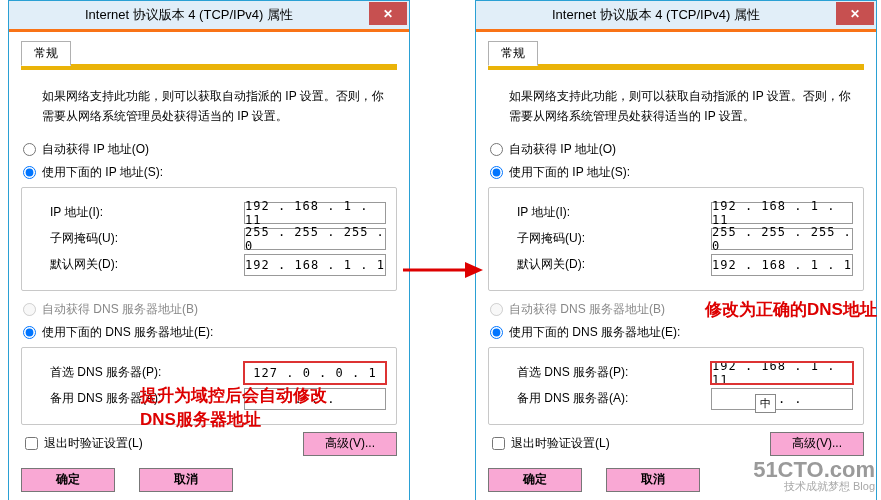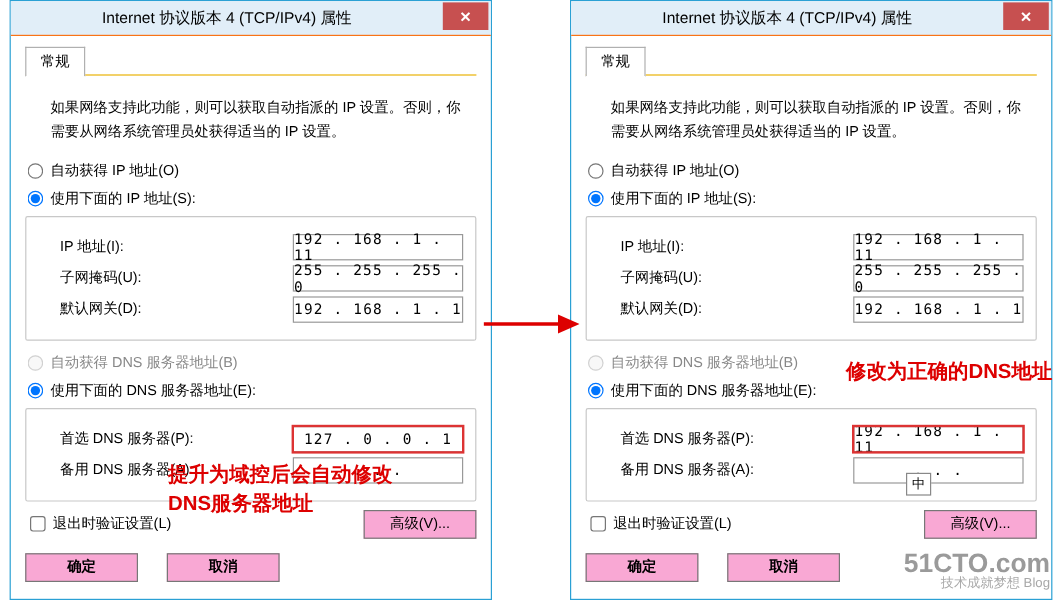--- a/index.html
+++ b/index.html
@@ -7,7 +7,7 @@
   .dialog{position:absolute;top:0;width:400px;border:1px solid #2aa0d4;background:#fff;}
   .dialog.left{left:8px;}
   .dialog.right{left:475px;}
-  .titlebar{display:flex;align-items:center;height:28px;background:#e1eef8;border-bottom:1px solid #f97316;}
+  .titlebar{display:flex;align-items:center;height:28px;background:#e1eef8;border-bottom:3px solid #f97316;}
   .titlebar .title{flex:1;text-align:center;font-size:13px;}
   .closebox{width:38px;height:23px;display:flex;align-items:center;justify-content:center;background:#c75050;color:#fff;font-weight:bold;margin-right:2px;margin-top:-3px;}
   .panel{padding:8px 12px 12px 12px;}

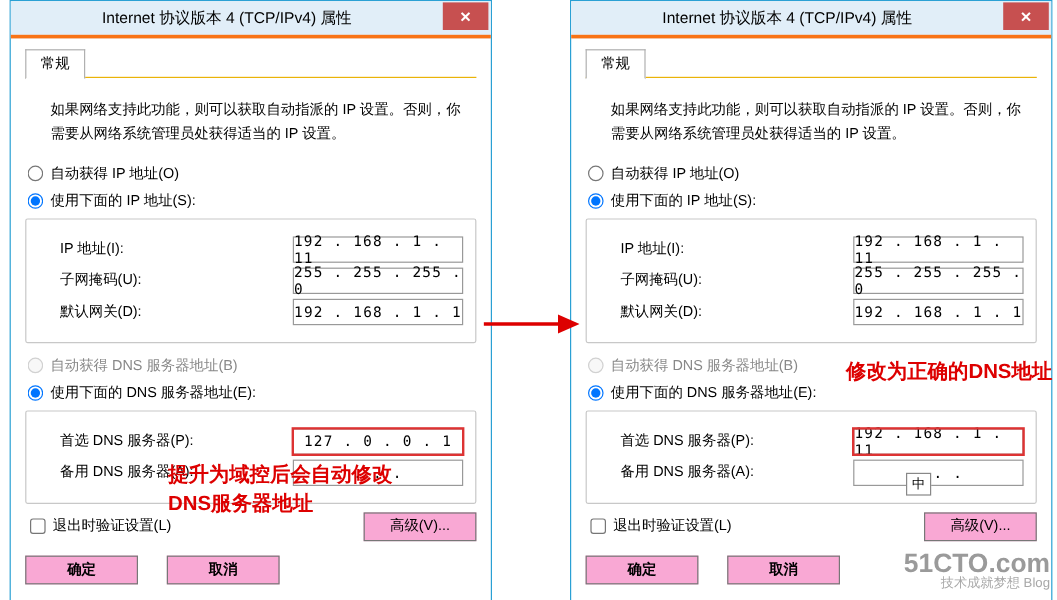--- a/index.html
+++ b/index.html
@@ -11,7 +11,7 @@
   .titlebar .title{flex:1;text-align:center;font-size:13px;}
   .closebox{width:38px;height:23px;display:flex;align-items:center;justify-content:center;background:#c75050;color:#fff;font-weight:bold;margin-right:2px;margin-top:-3px;}
   .panel{padding:8px 12px 12px 12px;}
-  .tabstrip{height:24px;border-bottom:1px solid #eab308;position:relative;text-align:right;}
+  .tabstrip{height:24px;border-bottom:6px solid #eab308;position:relative;text-align:right;}
   .tab{position:absolute;left:0;top:1px;height:23px;line-height:23px;padding:0 12px;border:1px solid #b0b0b0;border-bottom:1px solid #fff;background:#fff;}
   .desc{margin:16px 4px 14px 21px;line-height:1.7;font-size:12px;}
   .group{border:1px solid #c8c8c8;border-radius:2px;padding:10px 10px 10px 10px;margin:2px 0 10px 0;}

